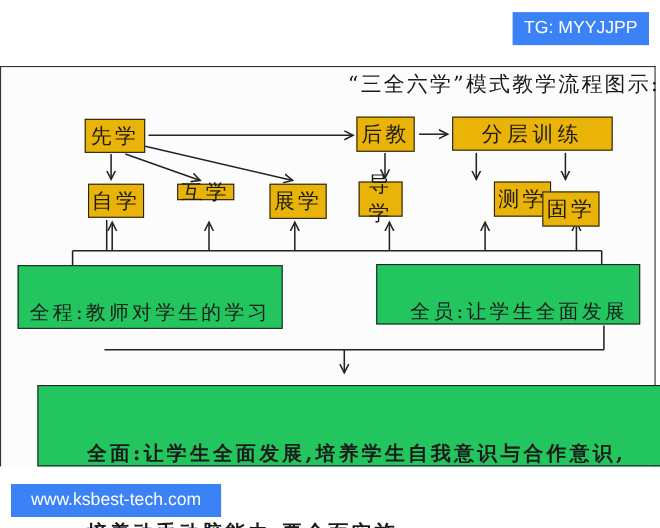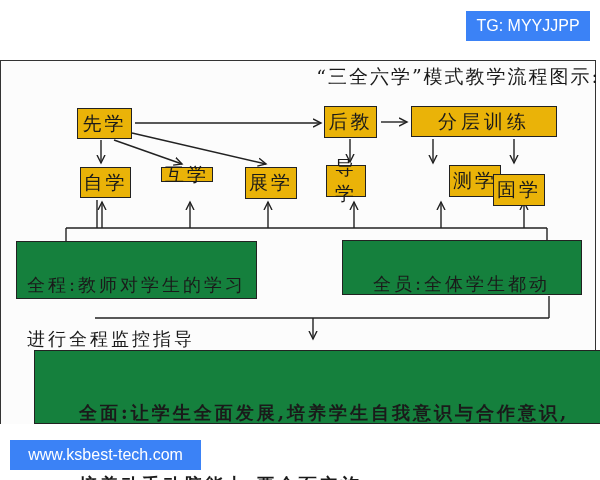--- a/index.html
+++ b/index.html
@@ -11,7 +11,7 @@
   .title { position:absolute; left:0; width:600px; top:64px; text-align:right; font-size:19px; letter-spacing:2px; }
   .box { position:absolute; border:1.5px solid #222; background:#eab308; box-sizing:border-box;
          display:flex; align-items:center; justify-content:center; font-size:19px; letter-spacing:3px; }
-  .textbox { position:absolute; border:1.5px solid #222; background:#15803d; box-sizing:border-box;
+  .textbox { position:absolute; border:1.5px solid #222; background:#22c55e; box-sizing:border-box;
              font-size:18px; line-height:27px; letter-spacing:3px; white-space:pre-line; }
   svg.lines { position:absolute; left:0; top:0; }
 </style>

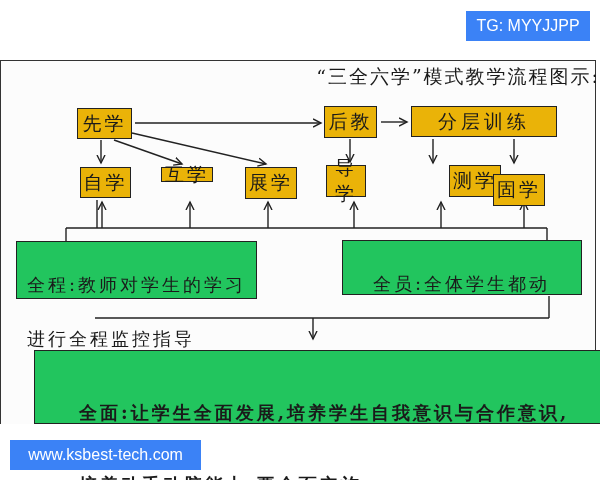--- a/index.html
+++ b/index.html
@@ -83,7 +83,7 @@
 </div>
 
 <div class="textbox" style="left:342px; top:240px; width:240px; height:55px; padding:2px 0 0 30px;">
-  <div>全员:全体学生都动</div>
+  <div>全员:让学生全面发展</div>
 </div>
 
 <div class="textbox" style="left:34px; top:350px; width:588px; height:74px; padding:8px 0 0 44px; line-height:36px; font-size:18px;font-weight:bold;">

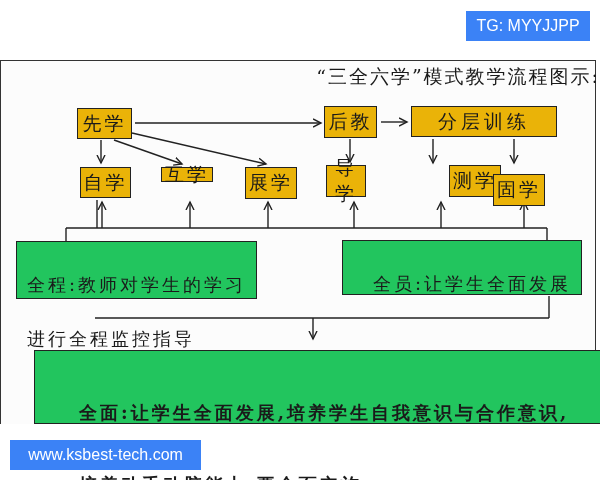--- a/index.html
+++ b/index.html
@@ -79,7 +79,6 @@
 
 <div class="textbox" style="left:16px; top:241px; width:241px; height:58px; padding:2px 0 0 10px;">
   <div>全程:教师对学生的学习</div>
-  <div>进行全程监控指导</div>
 </div>
 
 <div class="textbox" style="left:342px; top:240px; width:240px; height:55px; padding:2px 0 0 30px;">

